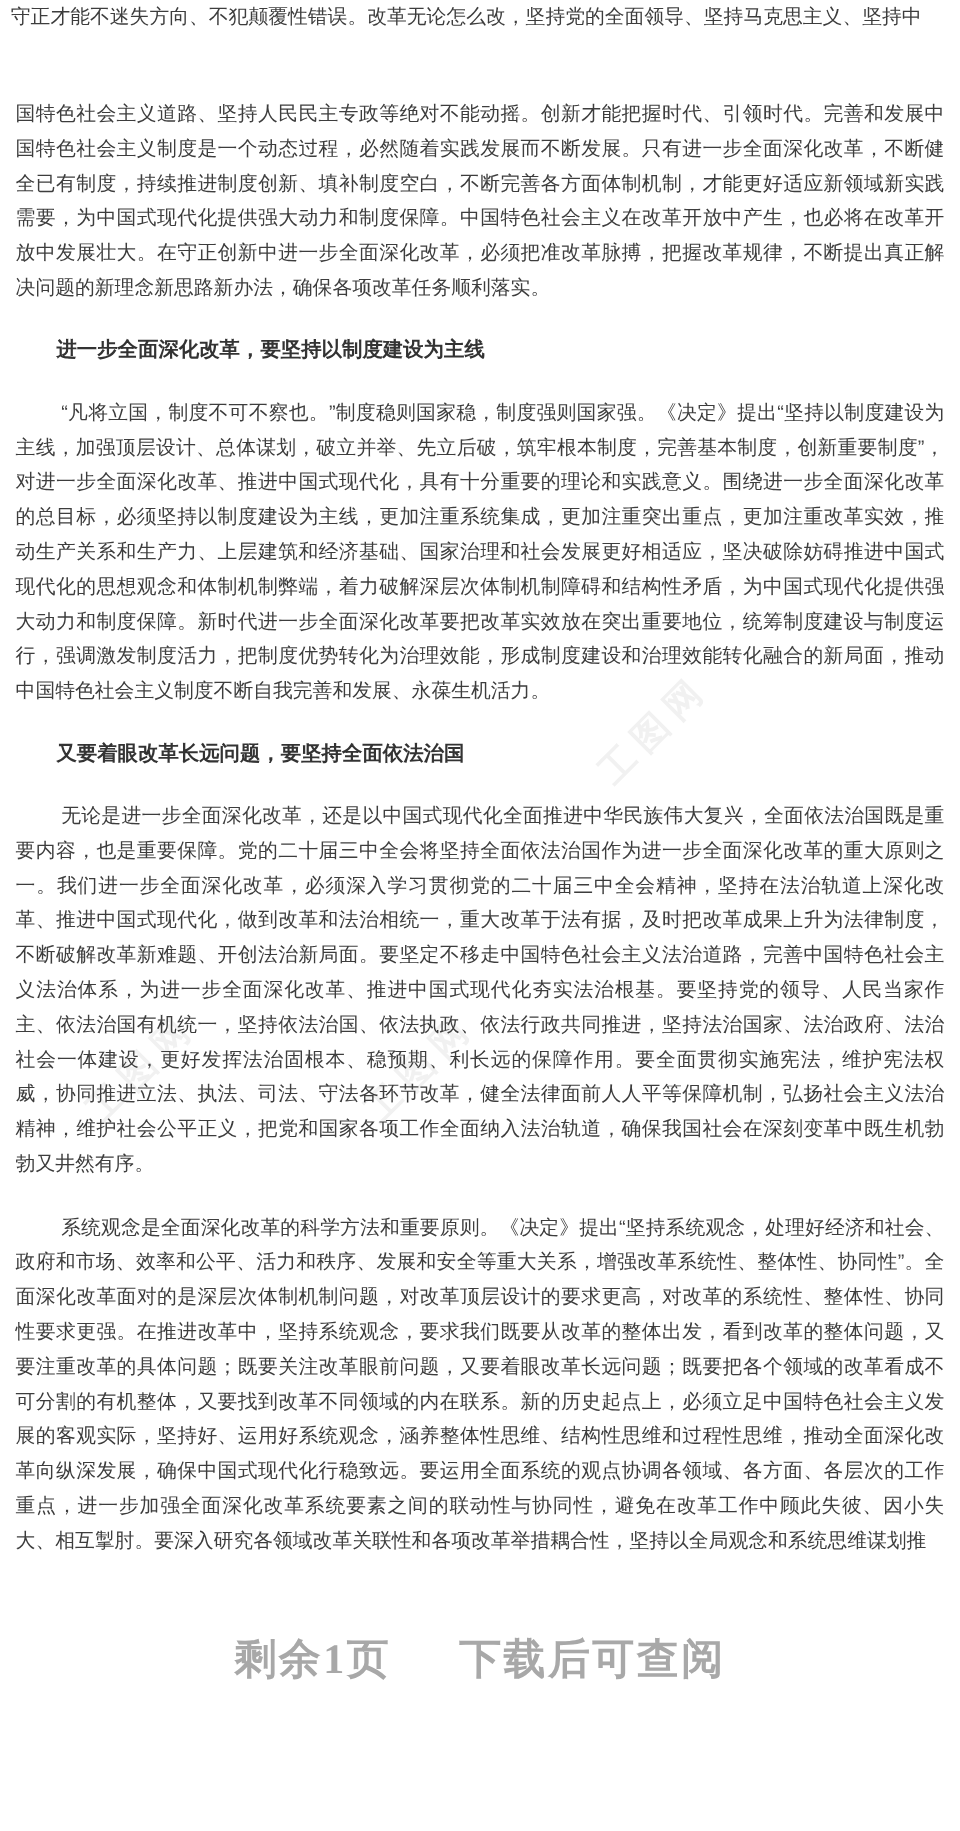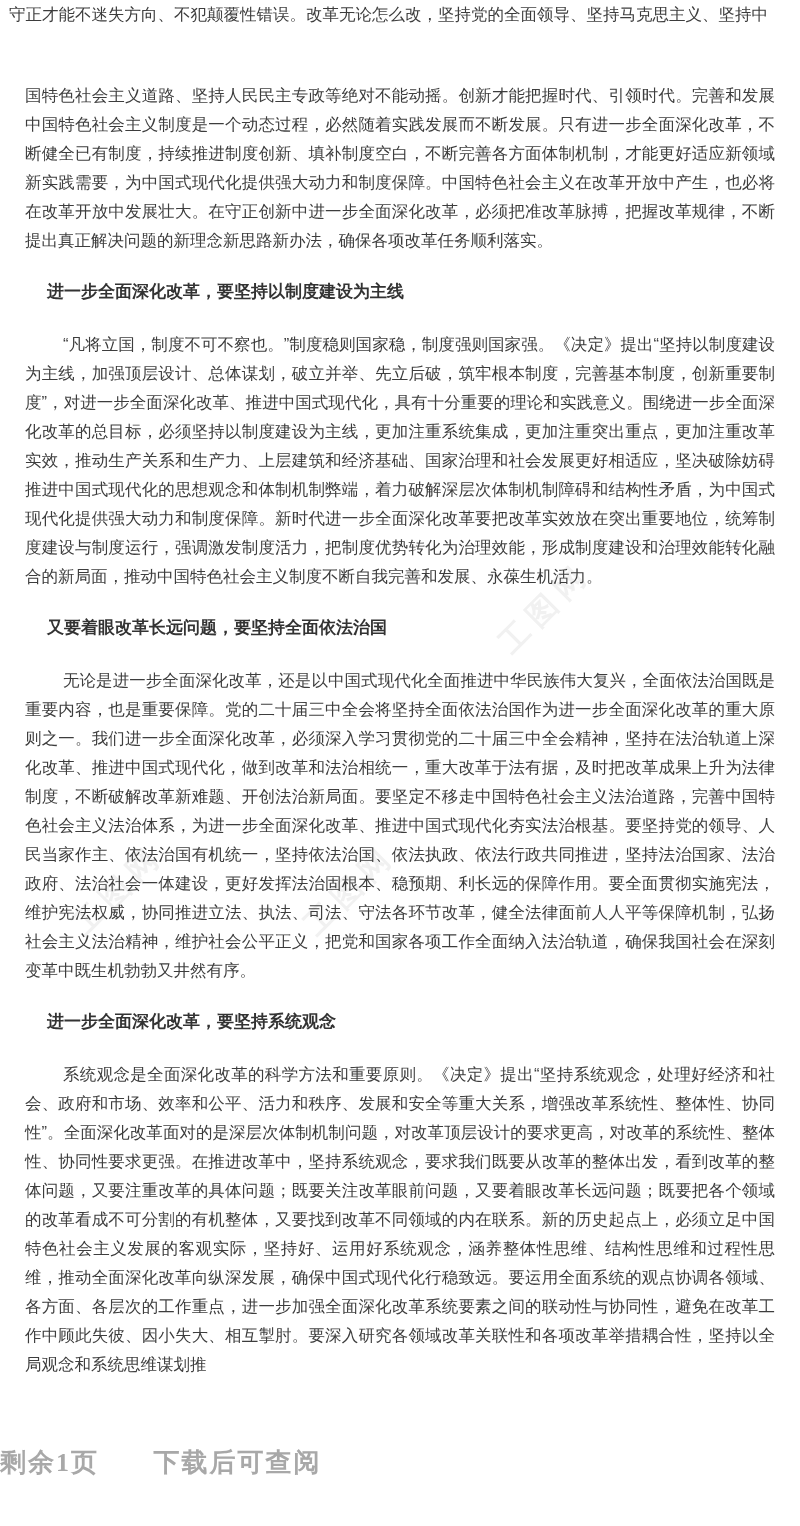--- a/index.html
+++ b/index.html
@@ -27,7 +27,7 @@
     overflow: hidden;
   }
   .para {
-    margin: 16px;
+    margin: 4px;
     text-indent: 38px;
   }
   .para.cont {

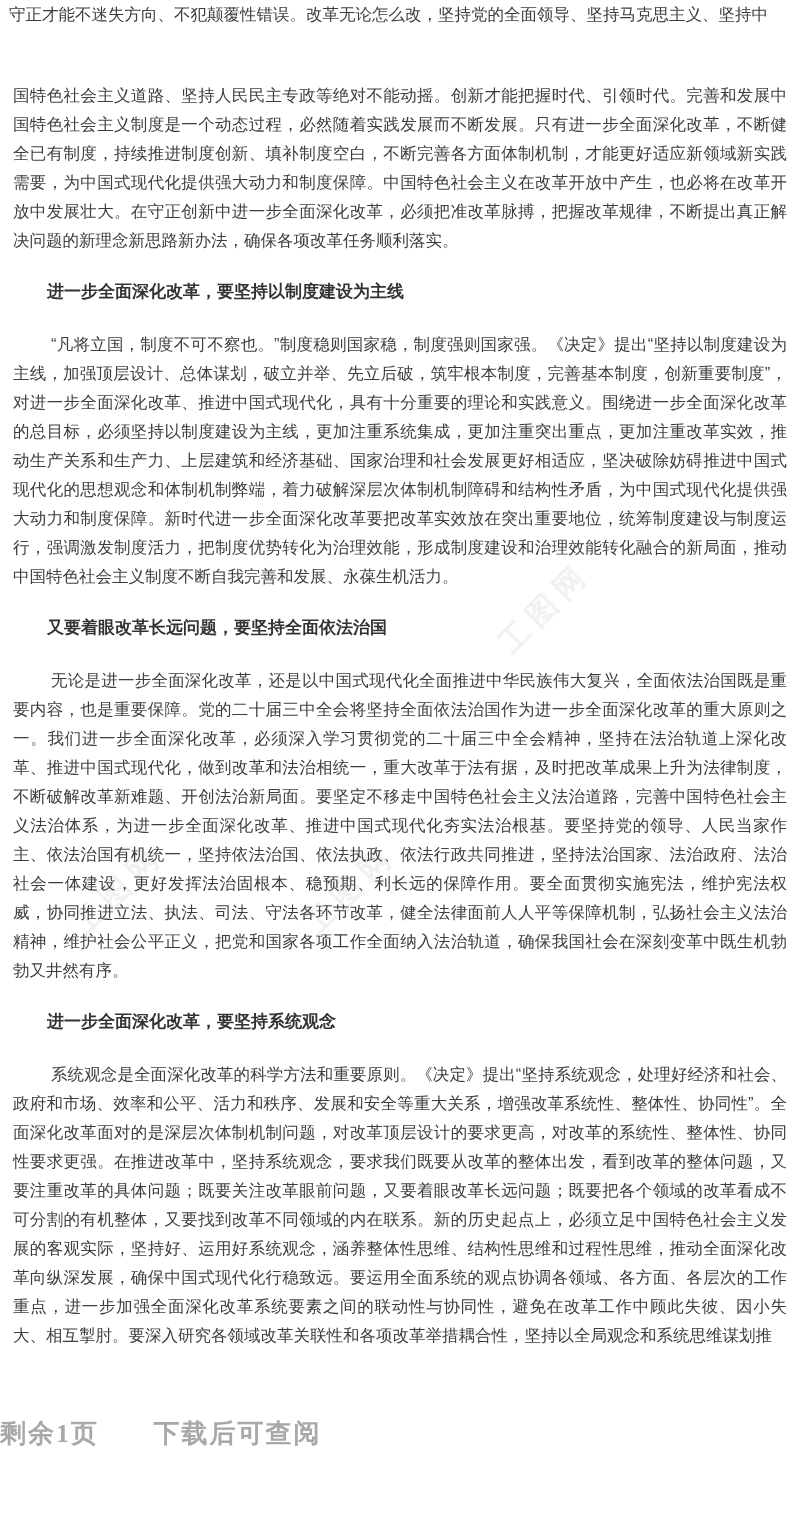--- a/index.html
+++ b/index.html
@@ -99,7 +99,6 @@
     <h3 class="heading">又要着眼改革长远问题，要坚持全面依法治国</h3>
     <p class="para after-heading">无论是进一步全面深化改革，还是以中国式现代化全面推进中华民族伟大复兴，全面依法治国既是重要内容，也是重要保障。党的二十届三中全会将坚持全面依法治国作为进一步全面深化改革的重大原则之一。我们进一步全面深化改革，必须深入学习贯彻党的二十届三中全会精神，坚持在法治轨道上深化改革、推进中国式现代化，做到改革和法治相统一，重大改革于法有据，及时把改革成果上升为法律制度，不断破解改革新难题、开创法治新局面。要坚定不移走中国特色社会主义法治道路，完善中国特色社会主义法治体系，为进一步全面深化改革、推进中国式现代化夯实法治根基。要坚持党的领导、人民当家作主、依法治国有机统一，坚持依法治国、依法执政、依法行政共同推进，坚持法治国家、法治政府、法治社会一体建设，更好发挥法治固根本、稳预期、利长远的保障作用。要全面贯彻实施宪法，维护宪法权威，协同推进立法、执法、司法、守法各环节改革，健全法律面前人人平等保障机制，弘扬社会主义法治精神，维护社会公平正义，把党和国家各项工作全面纳入法治轨道，确保我国社会在深刻变革中既生机勃勃又井然有序。</p>
 
-    <h3 class="heading">进一步全面深化改革，要坚持系统观念</h3>
     <p class="para after-heading">系统观念是全面深化改革的科学方法和重要原则。《决定》提出“坚持系统观念，处理好经济和社会、政府和市场、效率和公平、活力和秩序、发展和安全等重大关系，增强改革系统性、整体性、协同性”。全面深化改革面对的是深层次体制机制问题，对改革顶层设计的要求更高，对改革的系统性、整体性、协同性要求更强。在推进改革中，坚持系统观念，要求我们既要从改革的整体出发，看到改革的整体问题，又要注重改革的具体问题；既要关注改革眼前问题，又要着眼改革长远问题；既要把各个领域的改革看成不可分割的有机整体，又要找到改革不同领域的内在联系。新的历史起点上，必须立足中国特色社会主义发展的客观实际，坚持好、运用好系统观念，涵养整体性思维、结构性思维和过程性思维，推动全面深化改革向纵深发展，确保中国式现代化行稳致远。要运用全面系统的观点协调各领域、各方面、各层次的工作重点，进一步加强全面深化改革系统要素之间的联动性与协同性，避免在改革工作中顾此失彼、因小失大、相互掣肘。要深入研究各领域改革关联性和各项改革举措耦合性，坚持以全局观念和系统思维谋划推</p>
 
   </div>

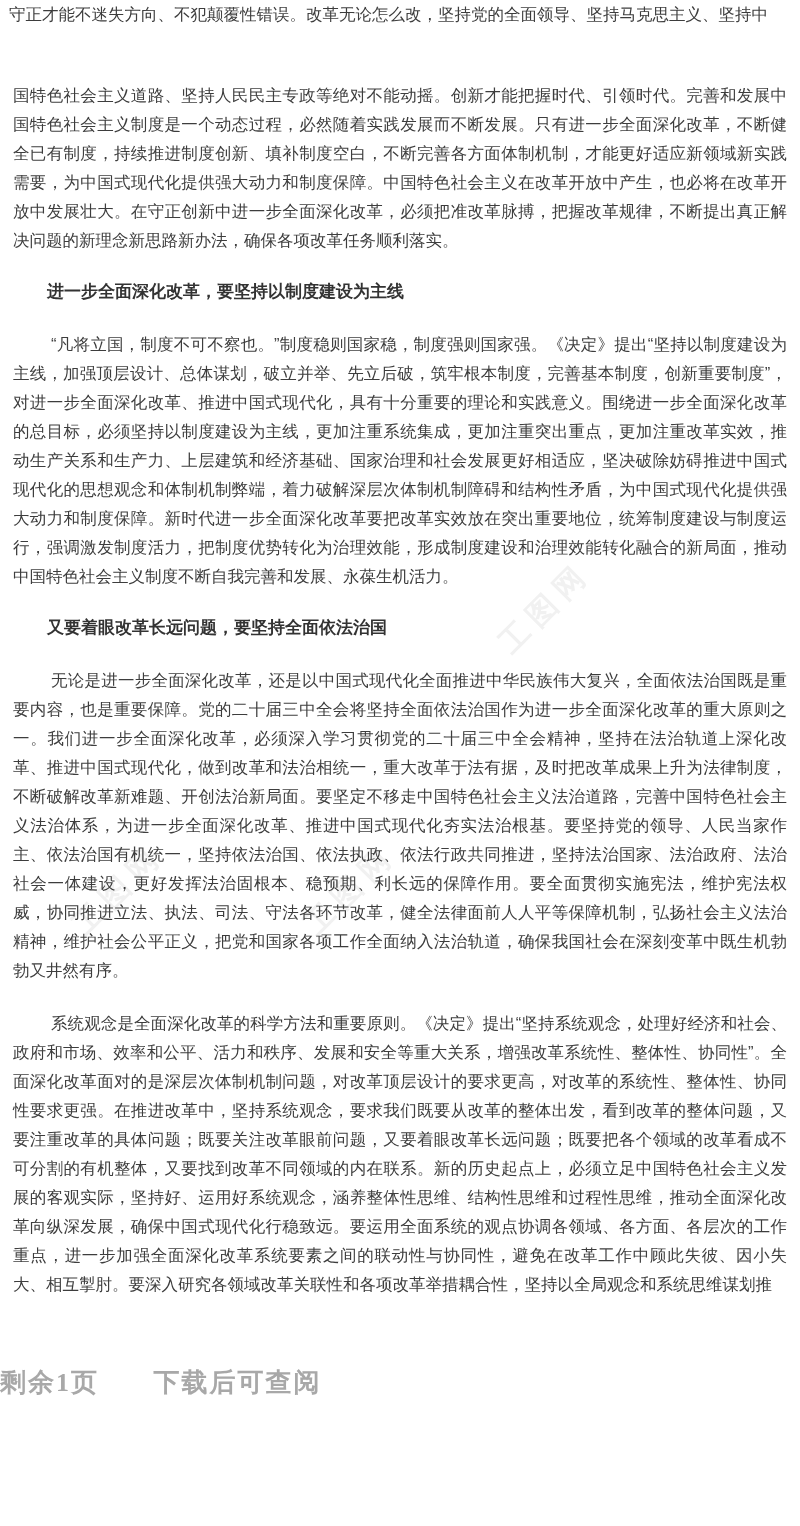--- a/index.html
+++ b/index.html
@@ -48,9 +48,10 @@
     position: relative;
     z-index: 1;
     margin-top: 60px;
+    text-align: center;
     font-family: "Liberation Serif", "DejaVu Serif", serif;
     font-weight: bold;
-    font-size: 26px;
+    font-size: 35px;
     line-height: 48px;
     color: #a8a8a8;
     letter-spacing: 2px;

